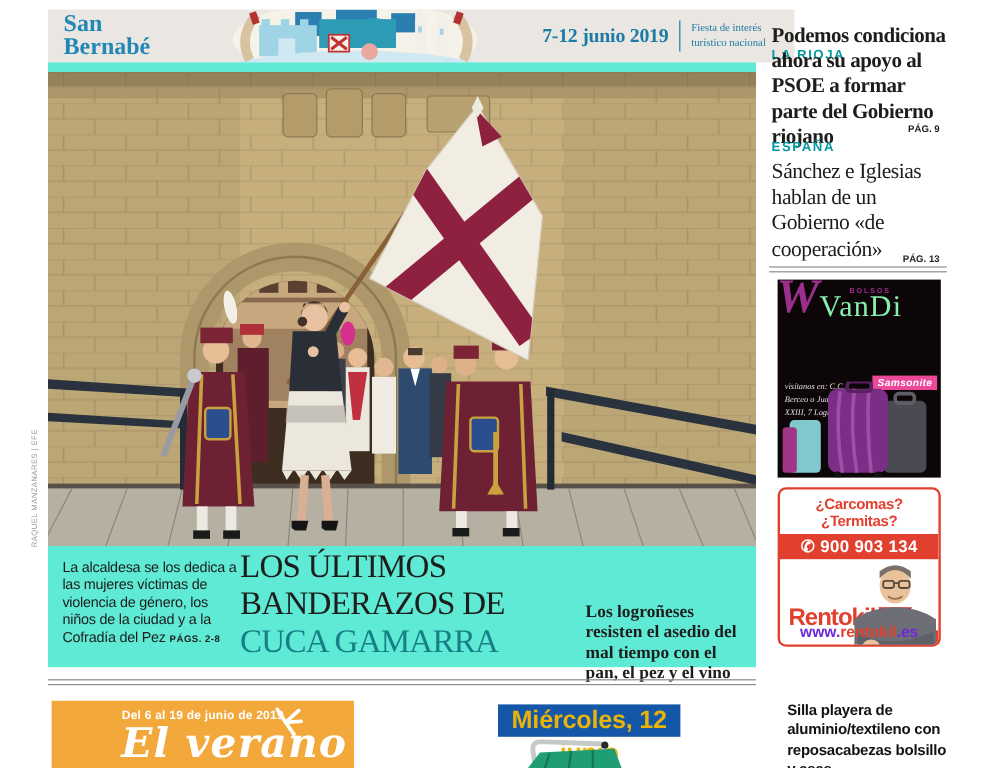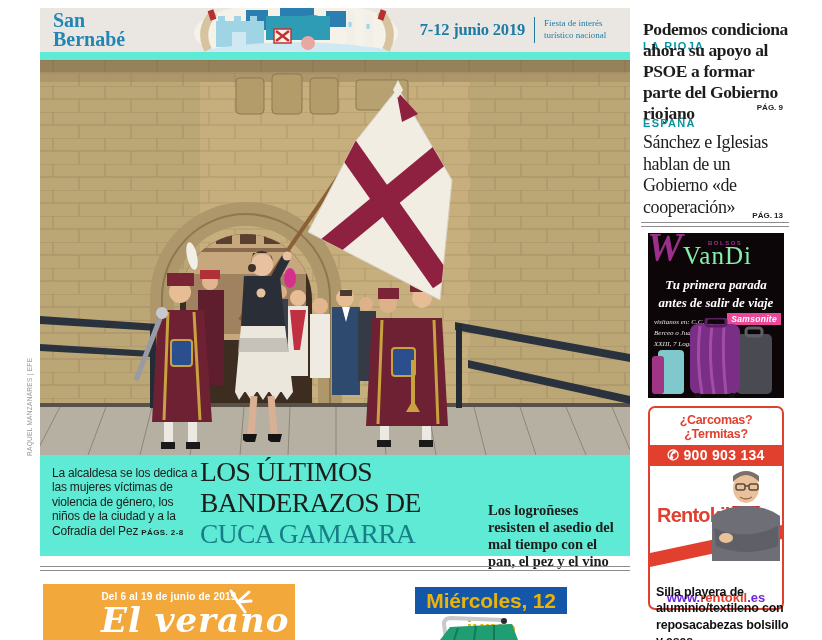--- a/index.html
+++ b/index.html
@@ -7,7 +7,7 @@
   .abs{position:absolute;}
 
   
-  .banner{left:40px;top:8px;width:590px;height:44px;background:#EAE7E2;}
+  .banner{left:40px;top:8px;width:590px;height:44px;background:#EAE7E2;padding-left:32px;}
   .banner-title{left:13px;top:3px;width:95px;font-family:"Liberation Serif",serif;font-weight:700;
     color:#2287B4;font-size:20px;line-height:0.95;}
   .banner-illus{left:148px;top:0;width:218px;height:44px;}

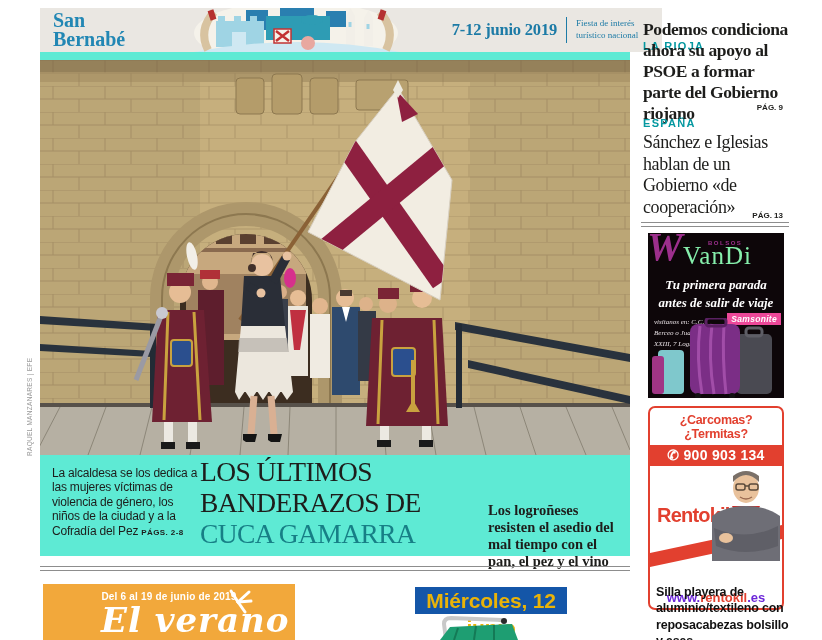--- a/index.html
+++ b/index.html
@@ -291,10 +291,6 @@
   <div class="abs vandi-w">W</div>
   <div class="abs vandi-bolsos">BOLSOS</div>
   <div class="abs vandi-name">VanDi</div>
-  <div class="abs vandi-tag">
-    <span>Tu primera parada</span><br>
-    <span>antes de salir de viaje</span>
-  </div>
   <div class="abs vandi-visit">visítanos en: C.C. Berceo o Juan XXIII, 7 Logroño</div>
   <div class="abs samsonite">Samsonite</div>
   <svg class="abs vandi-lug" viewBox="0 0 132 80">

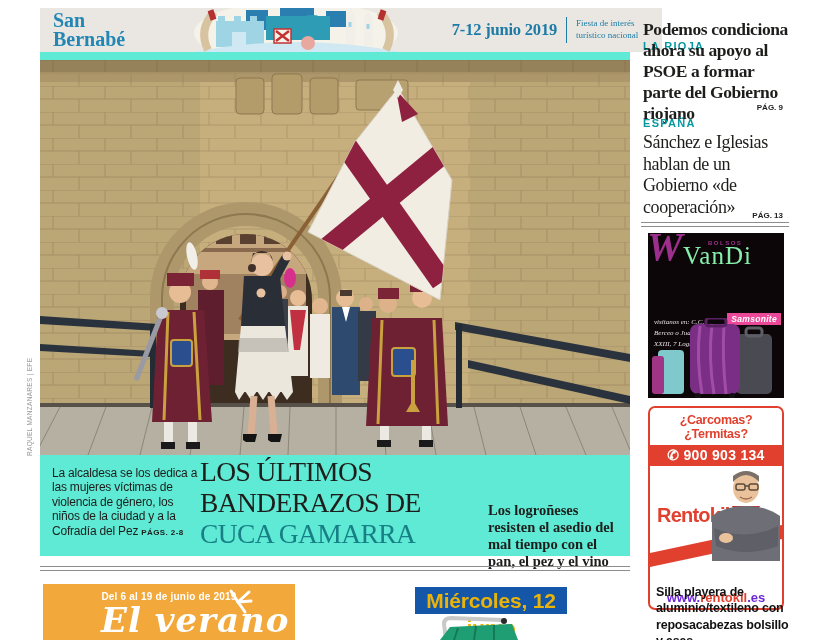--- a/index.html
+++ b/index.html
@@ -60,7 +60,7 @@
   .vandi-lug{right:0;bottom:0;width:132px;height:80px;}
 
   
-  .ad-rentokil{left:648px;top:406px;width:136px;height:204px;background:#fff;border:2px solid #E2402F;
+  .ad-rentokil{left:648px;top:406px;width:136px;height:133px;background:#fff;border:2px solid #E2402F;
     border-radius:7px;box-sizing:border-box;overflow:hidden;}
   .rk-q{margin-top:5px;text-align:center;color:#E2402F;font-weight:700;font-size:12.5px;letter-spacing:-0.3px;}
   .rk-phone{margin-top:4px;background:#E2402F;color:#fff;font-weight:700;font-size:14px;text-align:center;

